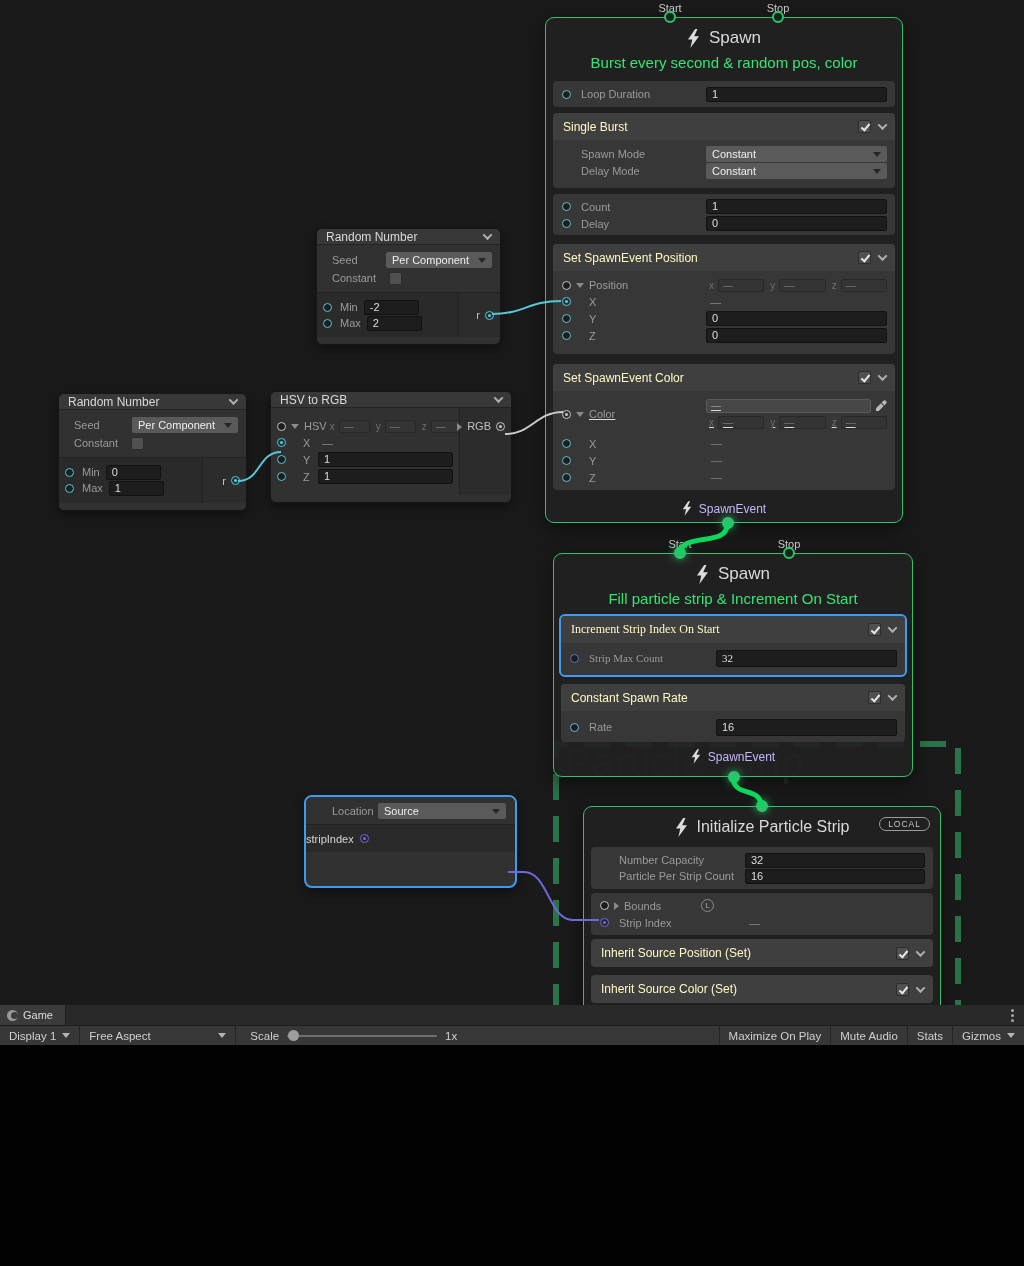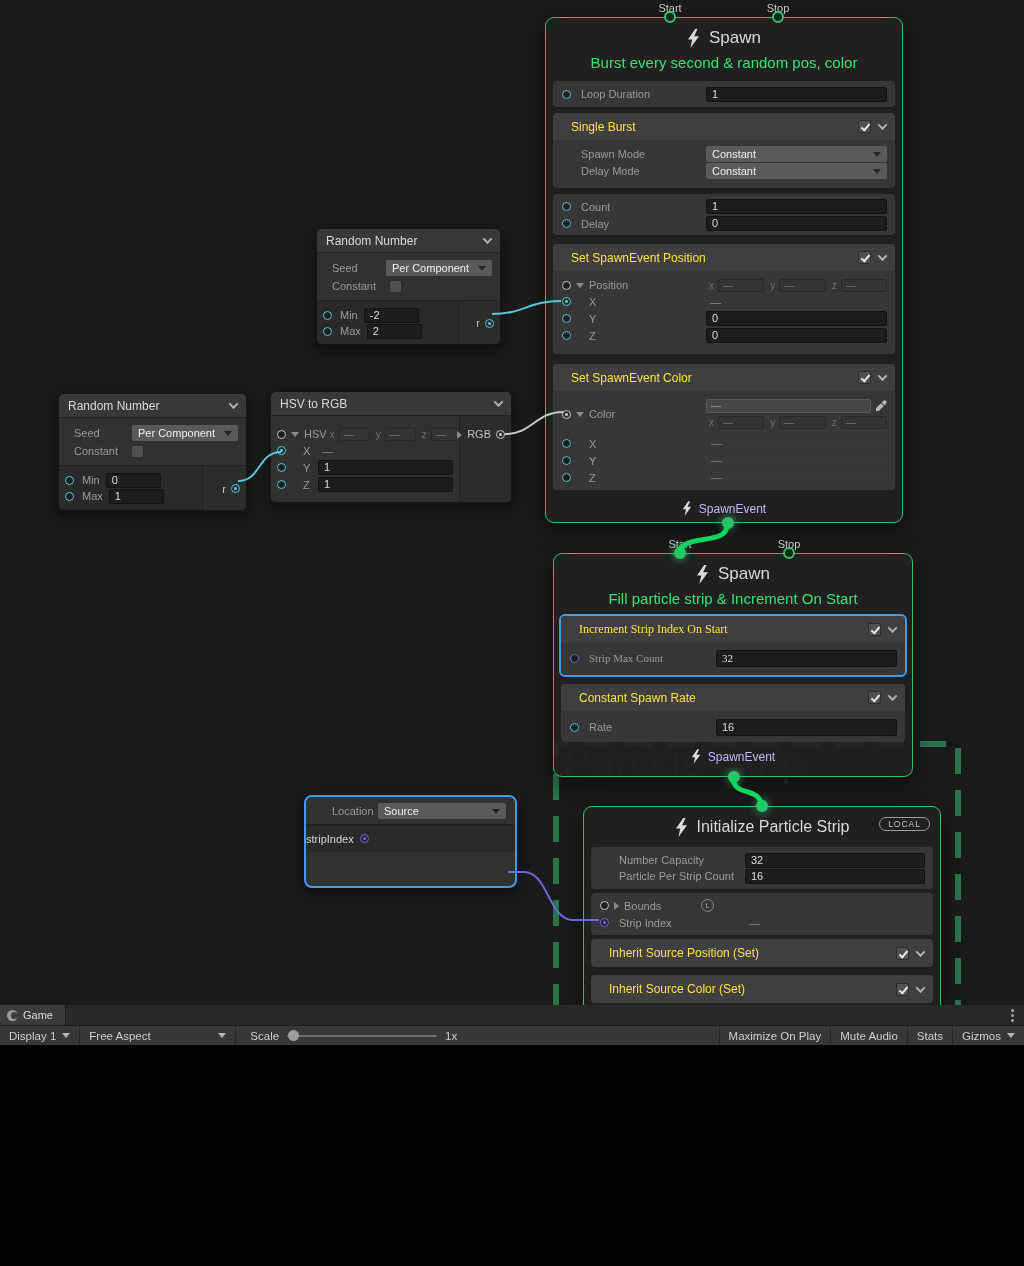--- a/index.html
+++ b/index.html
@@ -29,7 +29,7 @@
   .ctx-sub { text-align:center; margin-top:5px; font-size:15px; color:#35e473; }
   .blk { position:absolute; left:7px; right:7px; background:#373737; border-radius:4px; overflow:hidden; }
   .blk.selected { left:5px; right:5px; border:2px solid #3f9bf0; border-radius:6px; }
-  .blkhdr { height:27px; background:#3f3f3f; display:flex; align-items:center; padding:0 9px 0 18px; font-size:12px; color:#fde047; }
+  .blkhdr { height:27px; background:#3f3f3f; display:flex; align-items:center; padding:0 9px 0 10px; font-size:12px; color:#fef9c3; }
   .blkhdr .ctrl { margin-left:auto; display:flex; align-items:center; gap:8px; }
   .blkbody { padding:6px 0 5px; }
   .row { display:flex; align-items:center; padding:0 8px 0 9px; height:17px; }

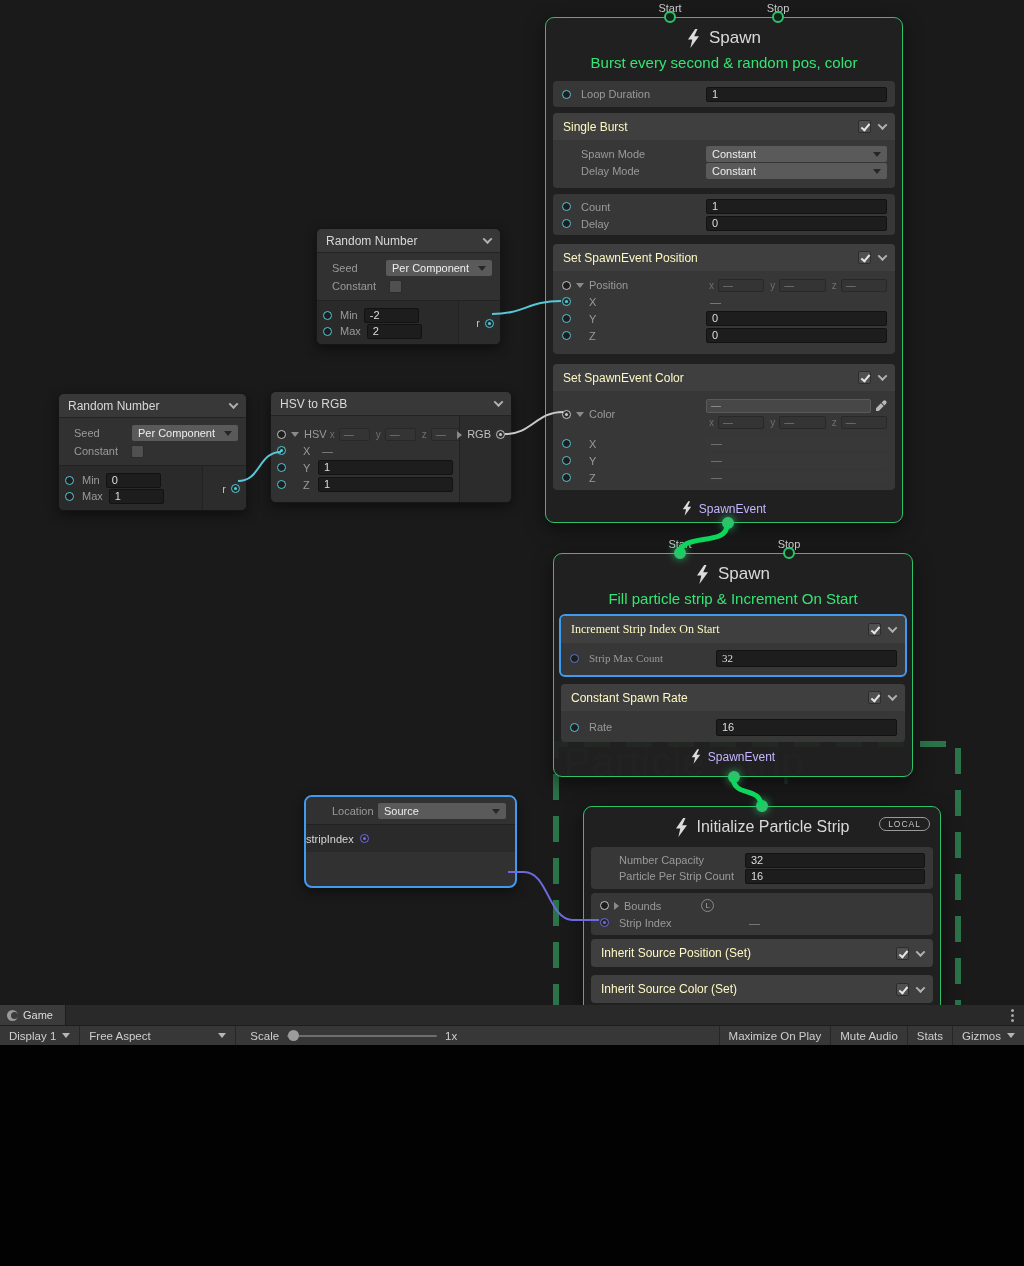--- a/index.html
+++ b/index.html
@@ -76,7 +76,7 @@
   
   .node { position:absolute; z-index:10; background:#313131; border:1px solid #161616; border-radius:6px; box-shadow:0 4px 12px rgba(0,0,0,0.45); color:#d5d5d5; overflow:hidden; }
   .node.selected { border:2px solid #3f9bf0; }
-  .nhdr { height:24px; background:#383838; display:flex; align-items:center; padding:0 9px; font-size:12px; color:#d8d8d8; border-bottom:1px solid #232323; }
+  .nhdr { height:16px; background:#383838; display:flex; align-items:center; padding:0 9px; font-size:12px; color:#d8d8d8; border-bottom:1px solid #232323; }
   .nhdr .chev { margin-left:auto; }
   .nbody { padding:7px 0 6px; background:#313131; }
   .nrow { display:flex; align-items:center; height:16px; padding:0 7px 0 6px; font-size:11px; }

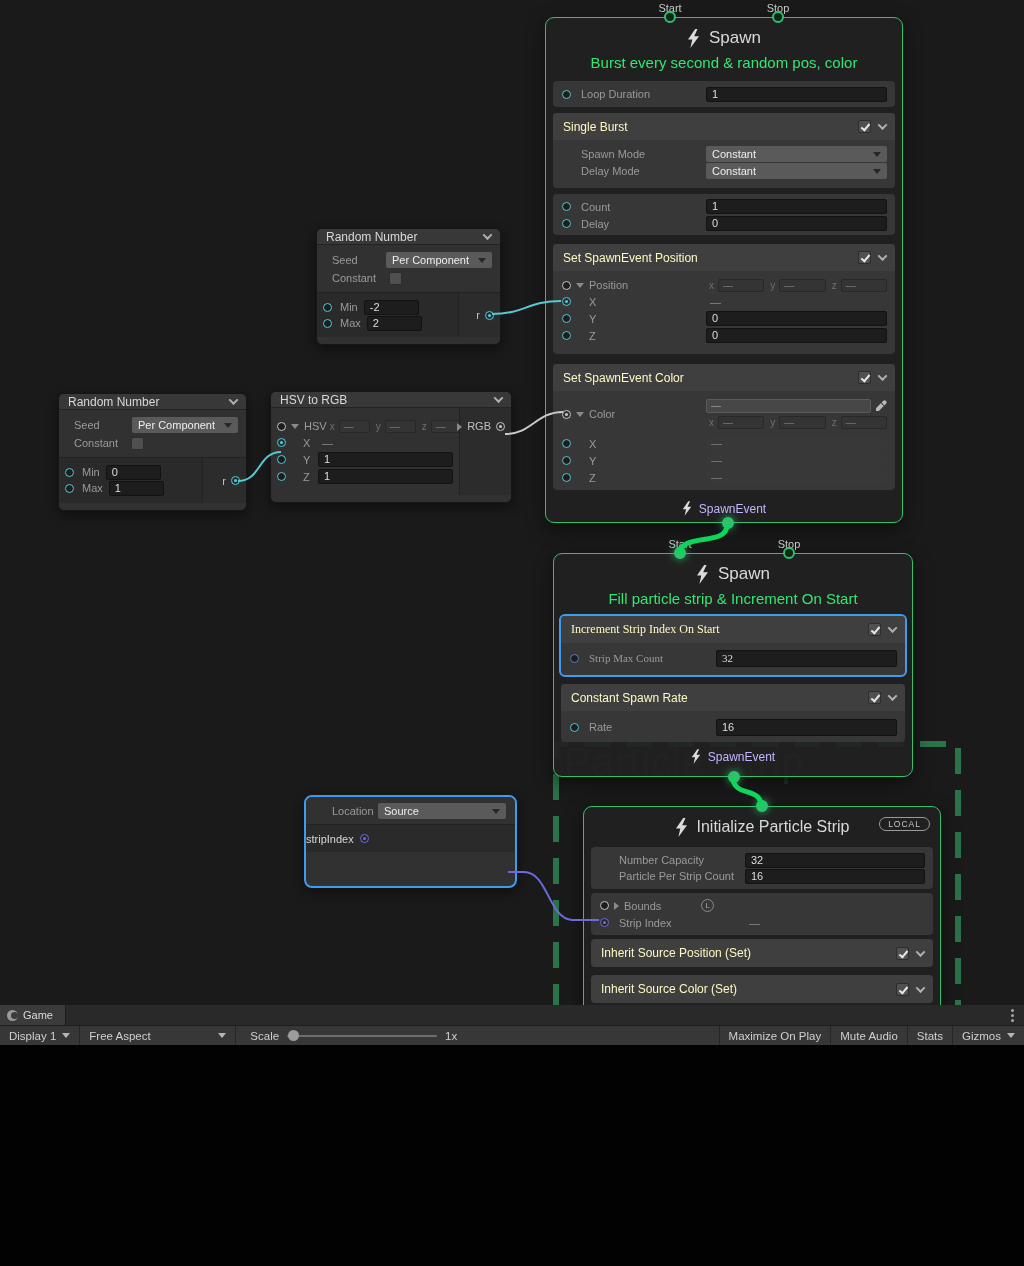--- a/index.html
+++ b/index.html
@@ -242,7 +242,7 @@
         </span>
       </div>
       <div class="blkbody">
-        <div class="row" style="height:34px;">
+        <div class="row" style="height:34px;text-decoration:underline;">
           <span class="port white on"></span>
           <span class="tri-down"></span>
           <span class="lbl" style="margin-left:5px;">Color</span>

